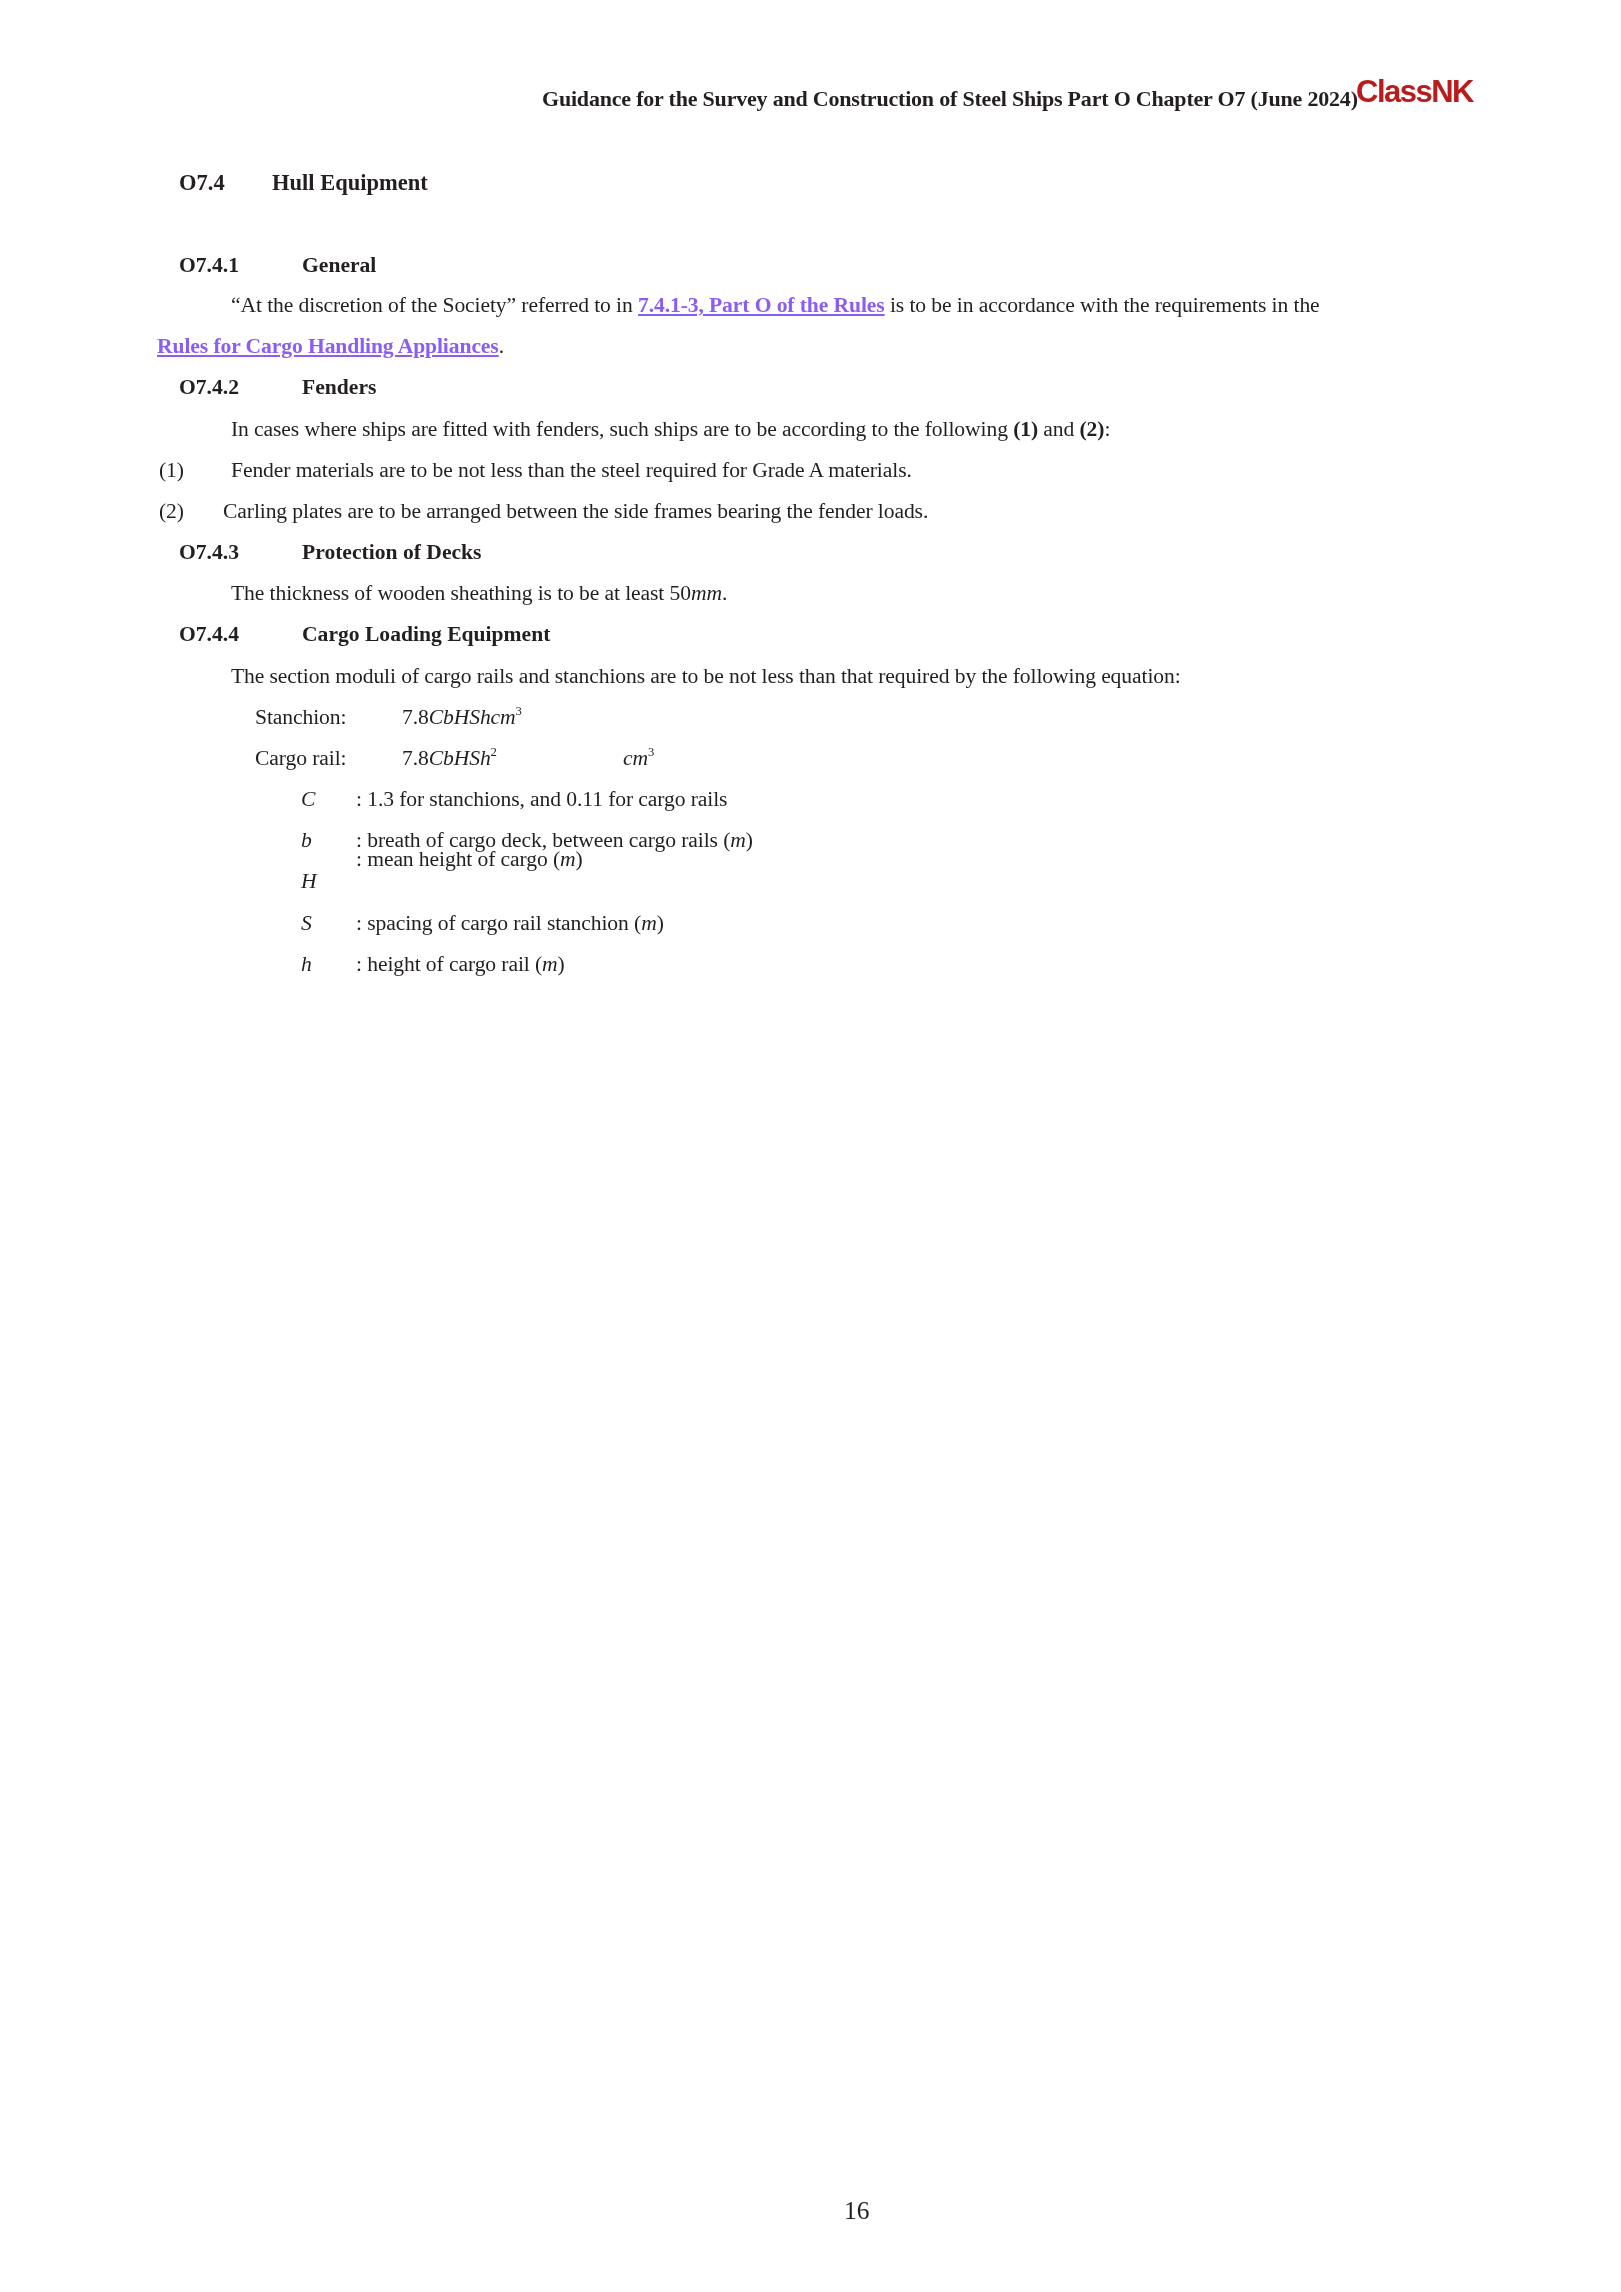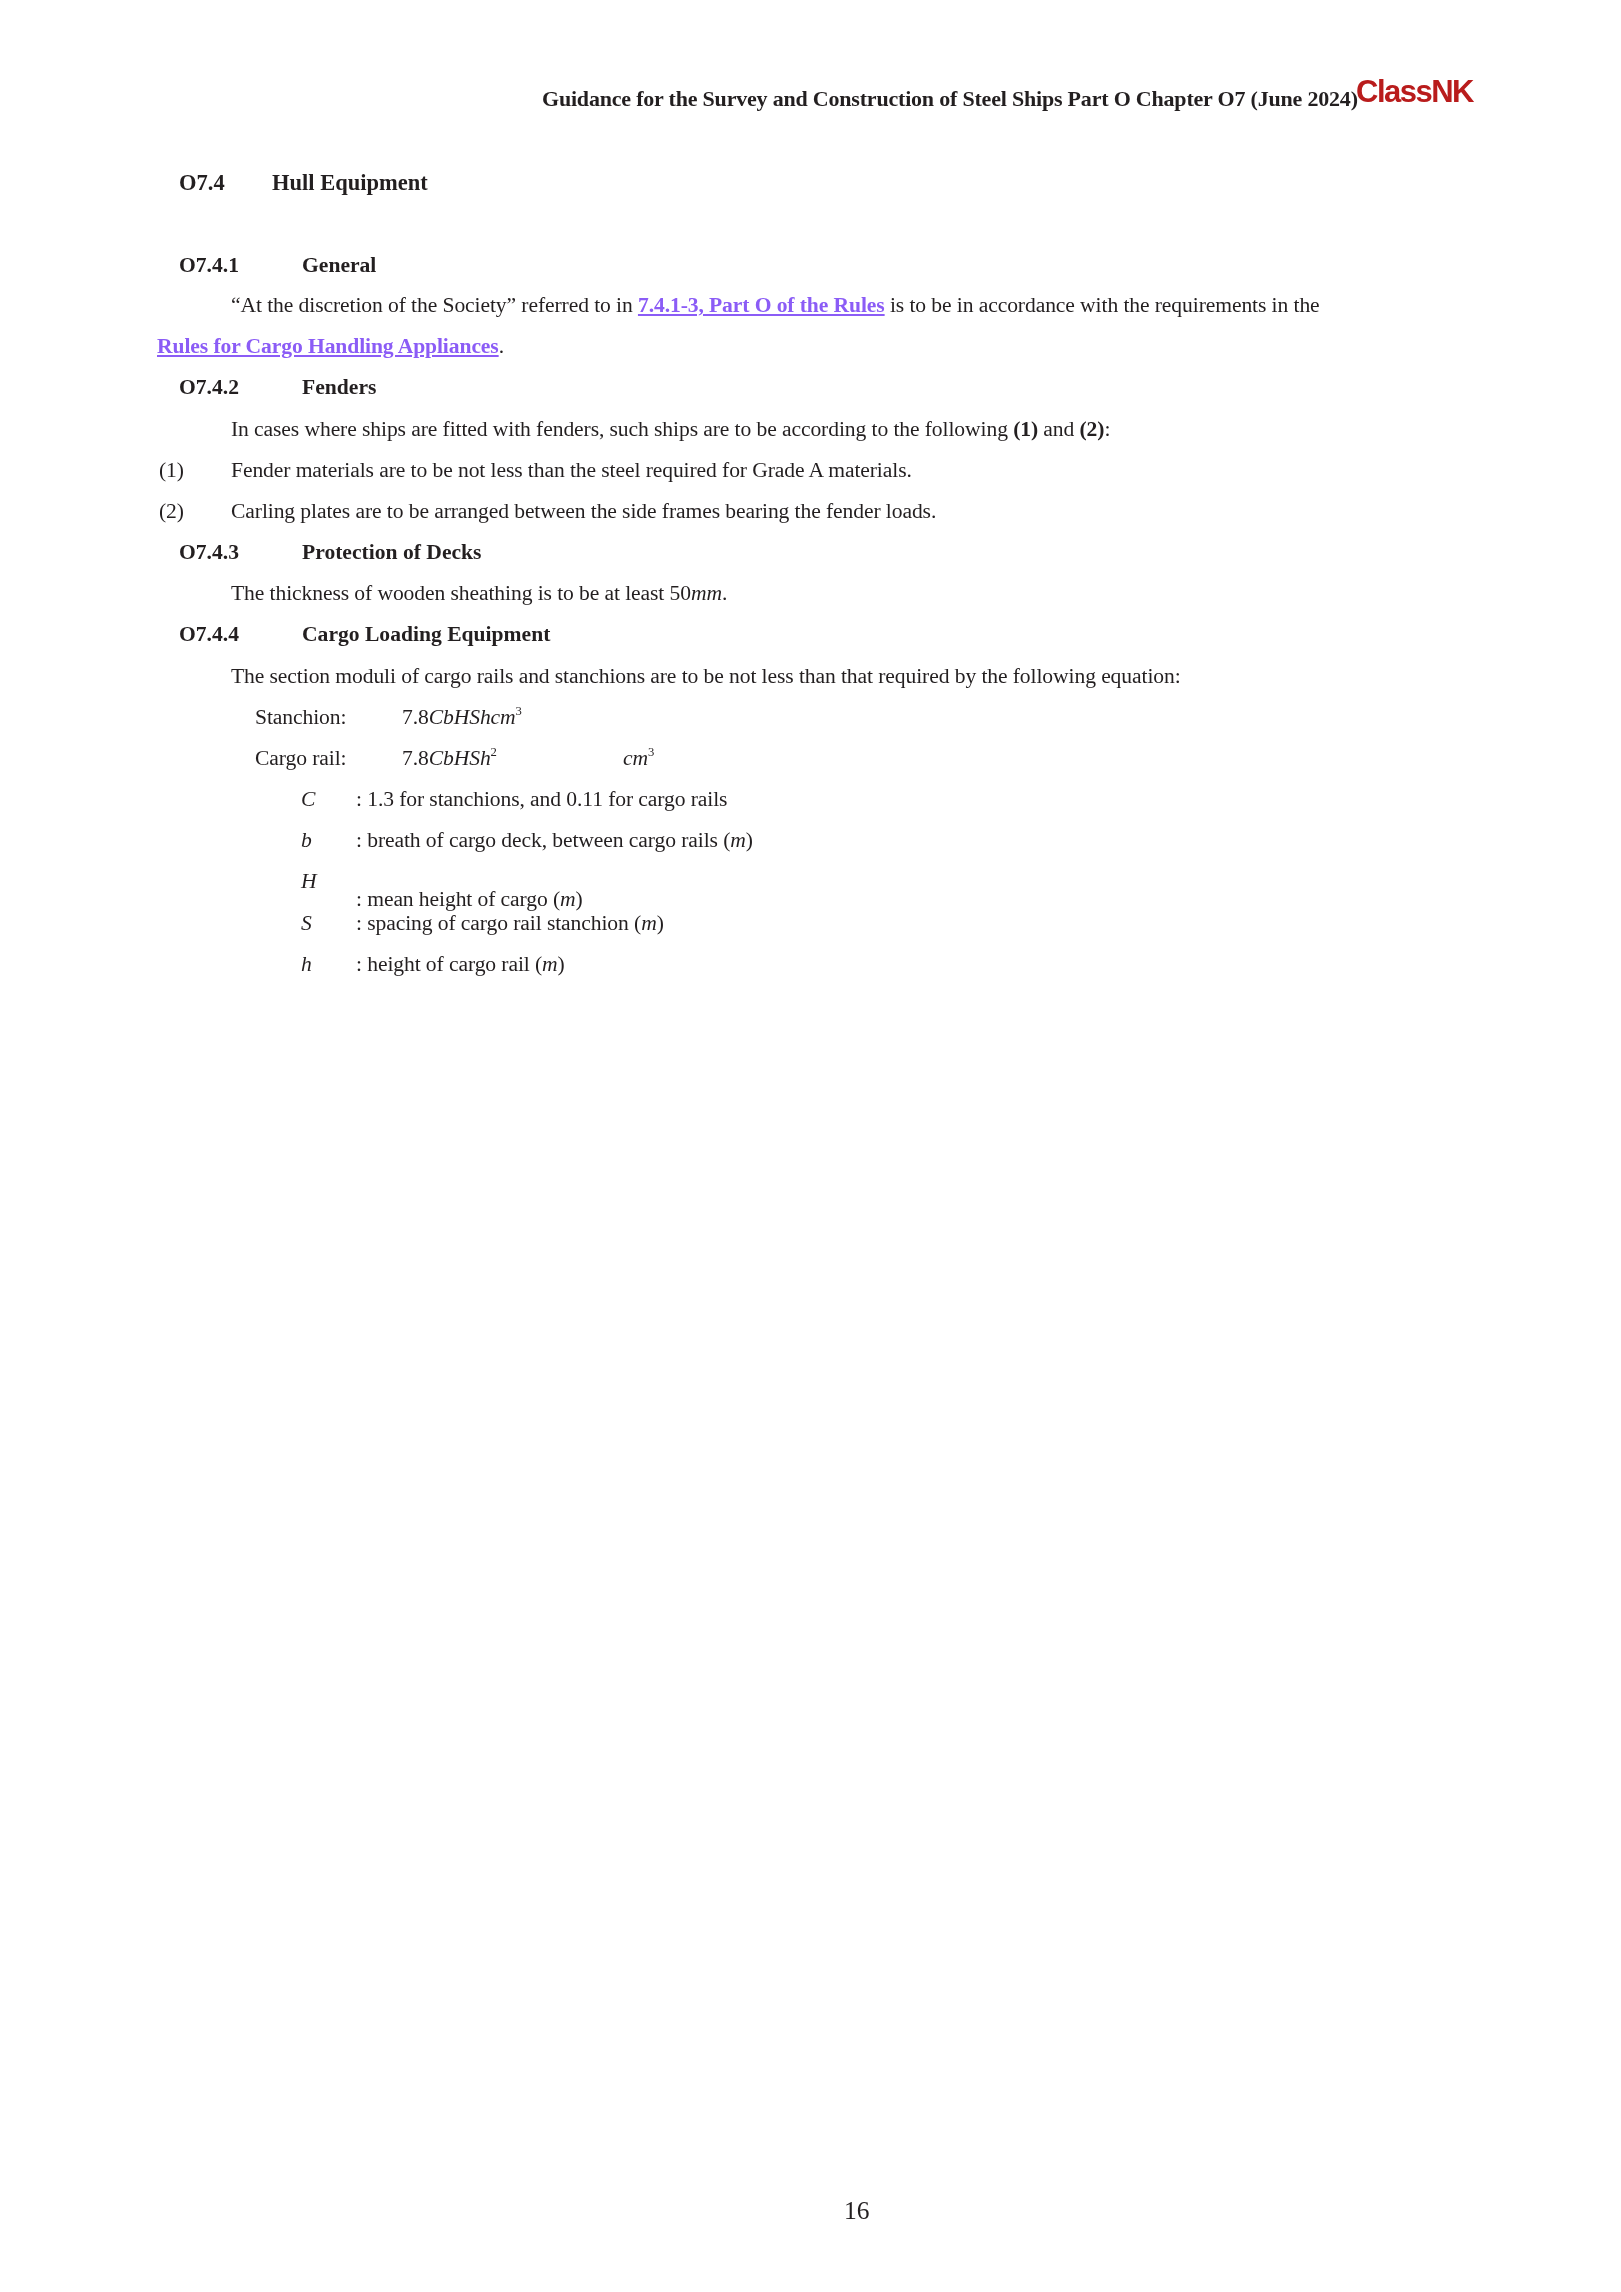--- a/index.html
+++ b/index.html
@@ -46,7 +46,7 @@
 <div class="abs p" style="left:159px; top:458px;">(1)</div>
 <div class="abs p" style="left:231px; top:458px;">Fender materials are to be not less than the steel required for Grade A materials.</div>
 <div class="abs p" style="left:159px; top:499px;">(2)</div>
-<div class="abs p" style="left:231px; top:499px;">Carling plates are to be arranged between the side frames bearing the fender loads.</div>
+<div class="abs p" style="left:223px; top:499px;">Carling plates are to be arranged between the side frames bearing the fender loads.</div>
 
 <div class="abs h3" style="left:179px; top:540px;">O7.4.3</div>
 <div class="abs h3" style="left:302px; top:540px;">Protection of Decks</div>

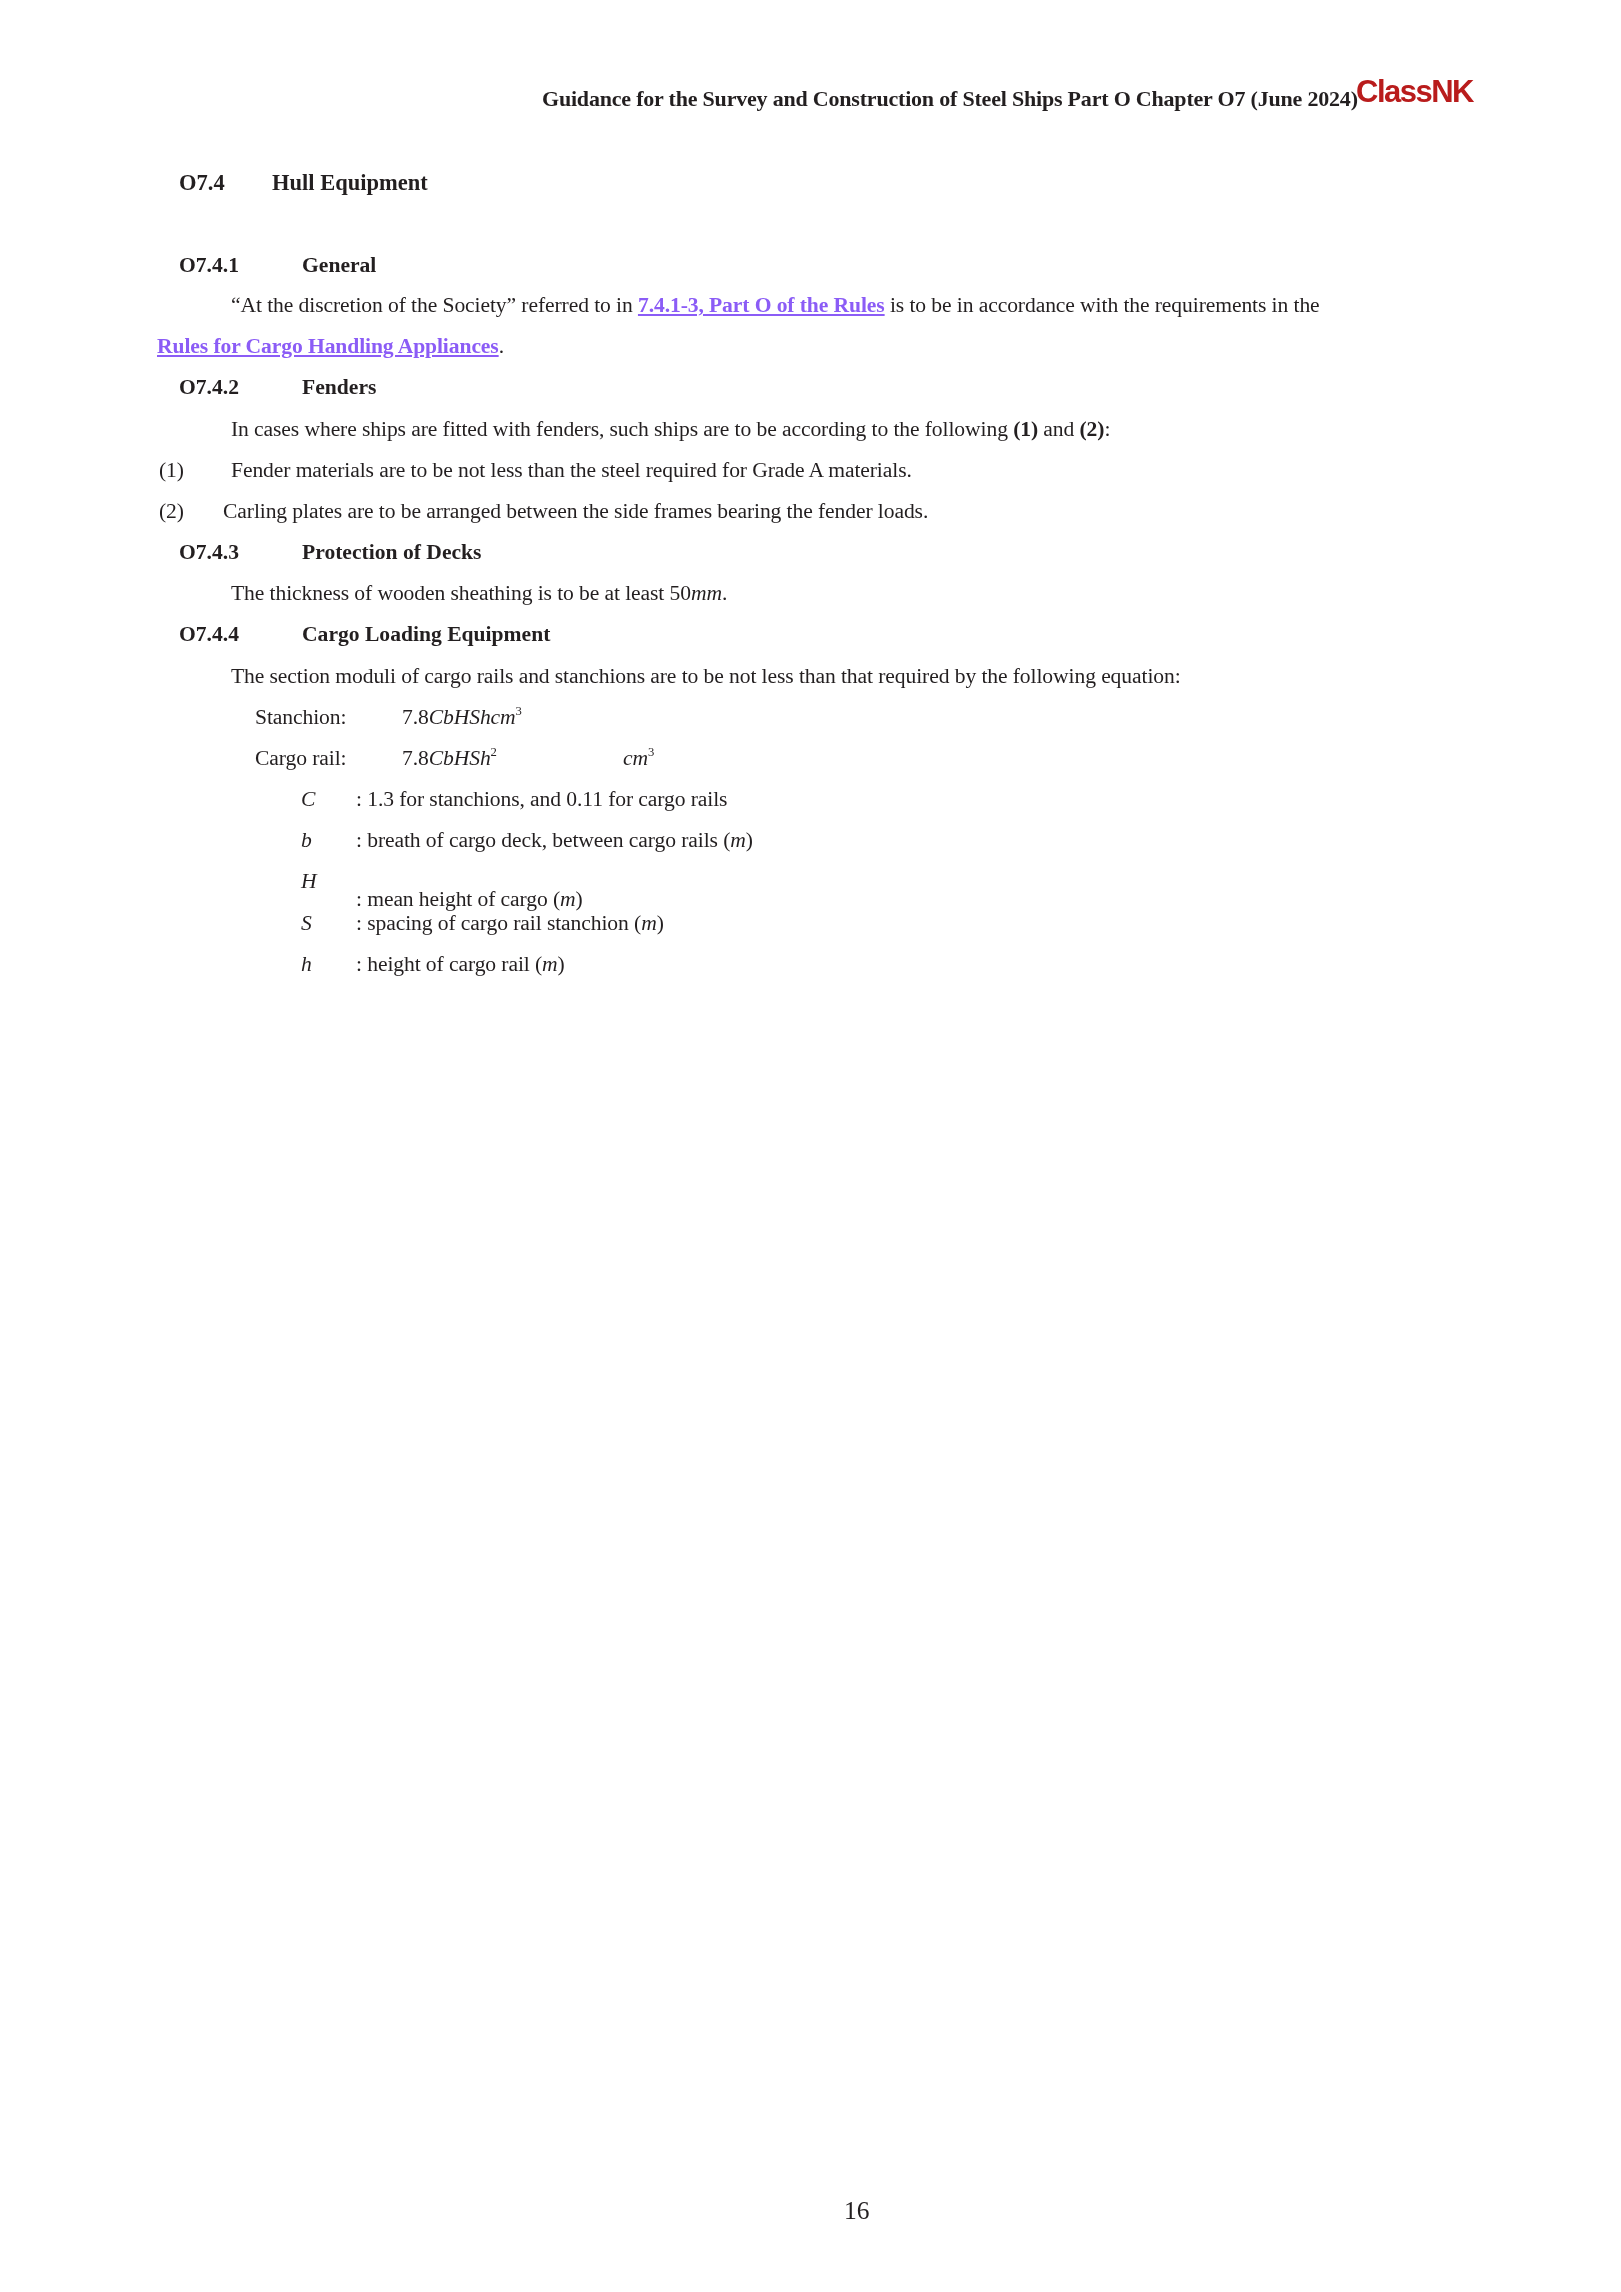--- a/index.html
+++ b/index.html
@@ -77,7 +77,7 @@
 <div class="abs p" style="left:356px; top:828px;"><span>: breath of cargo deck, between cargo rails (</span><i>m</i>)</div>
 
 <div class="abs p it" style="left:301px; top:869px;">H</div>
-<div class="abs p" style="left:356px; top:887px;"><span>: mean height of cargo (</span><i>m</i>)</div>
+<div class="abs p" style="left:356px; top:847px;"><span>: mean height of cargo (</span><i>m</i>)</div>
 
 <div class="abs p it" style="left:301px; top:911px;">S</div>
 <div class="abs p" style="left:356px; top:911px;"><span>: spacing of cargo rail stanchion (</span><i>m</i>)</div>

